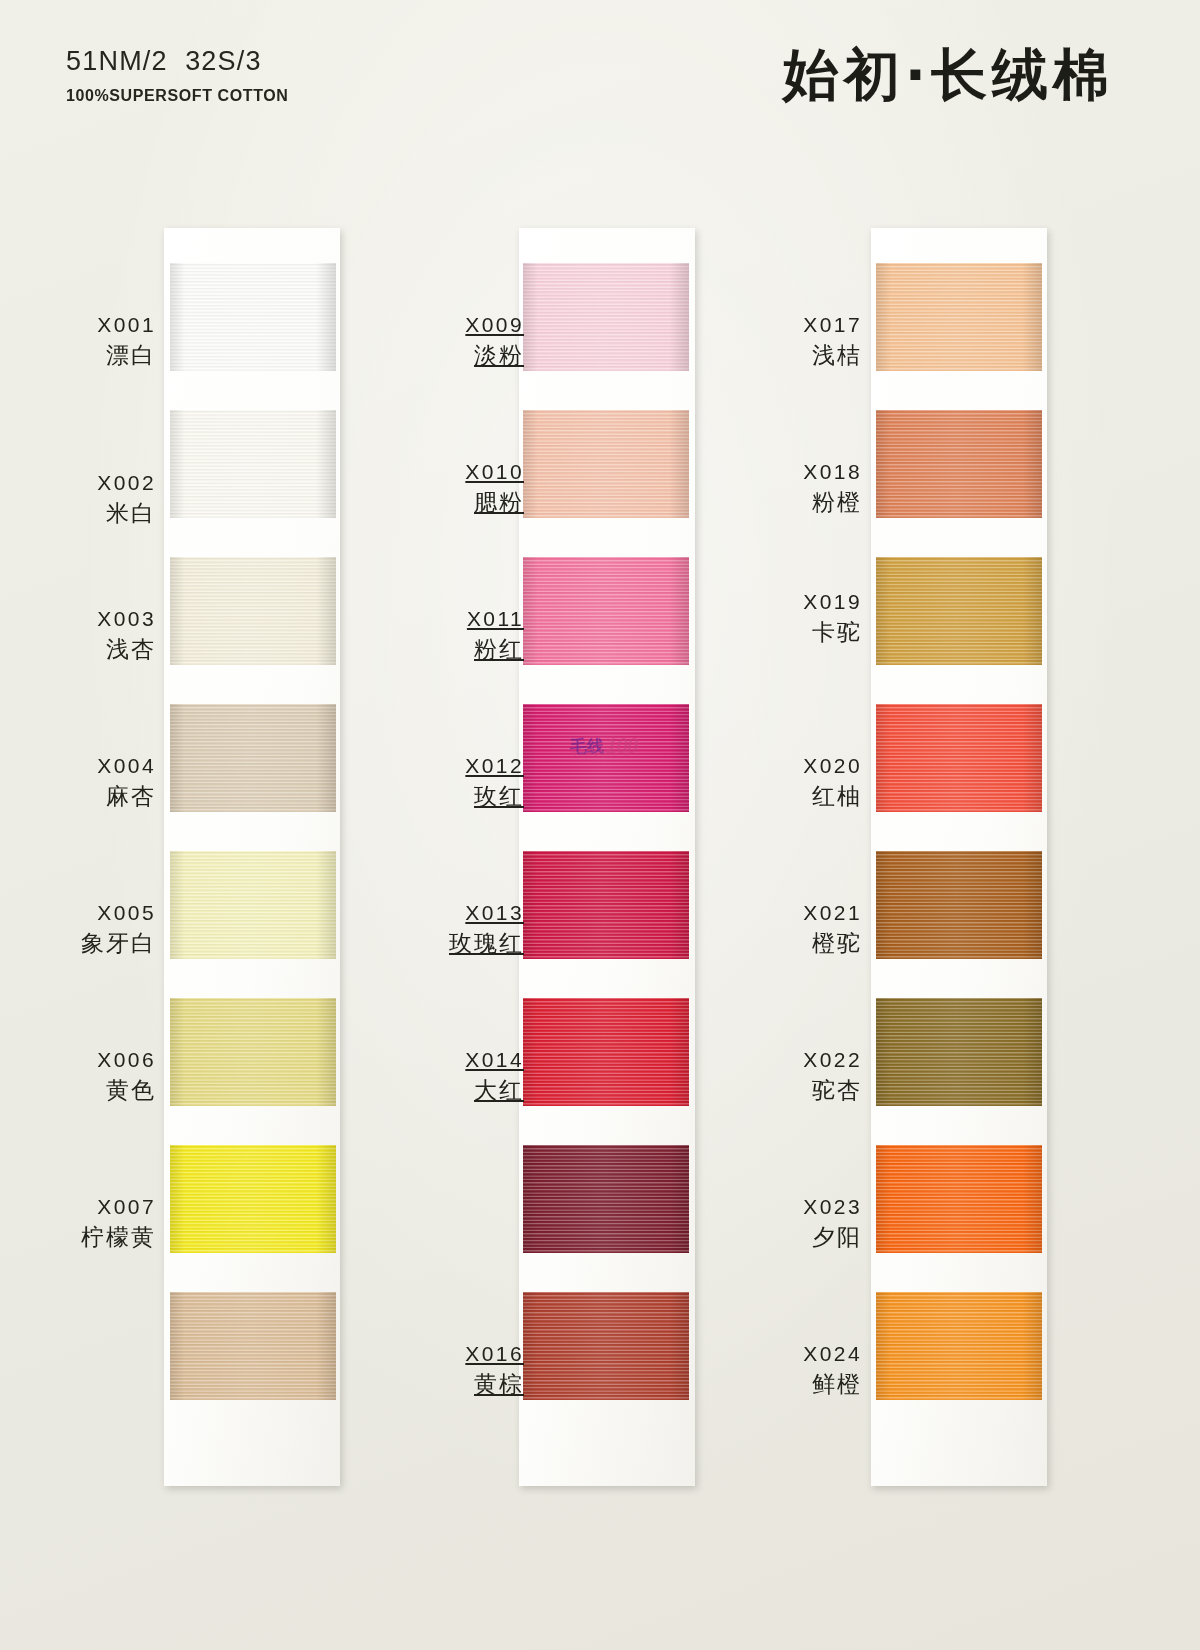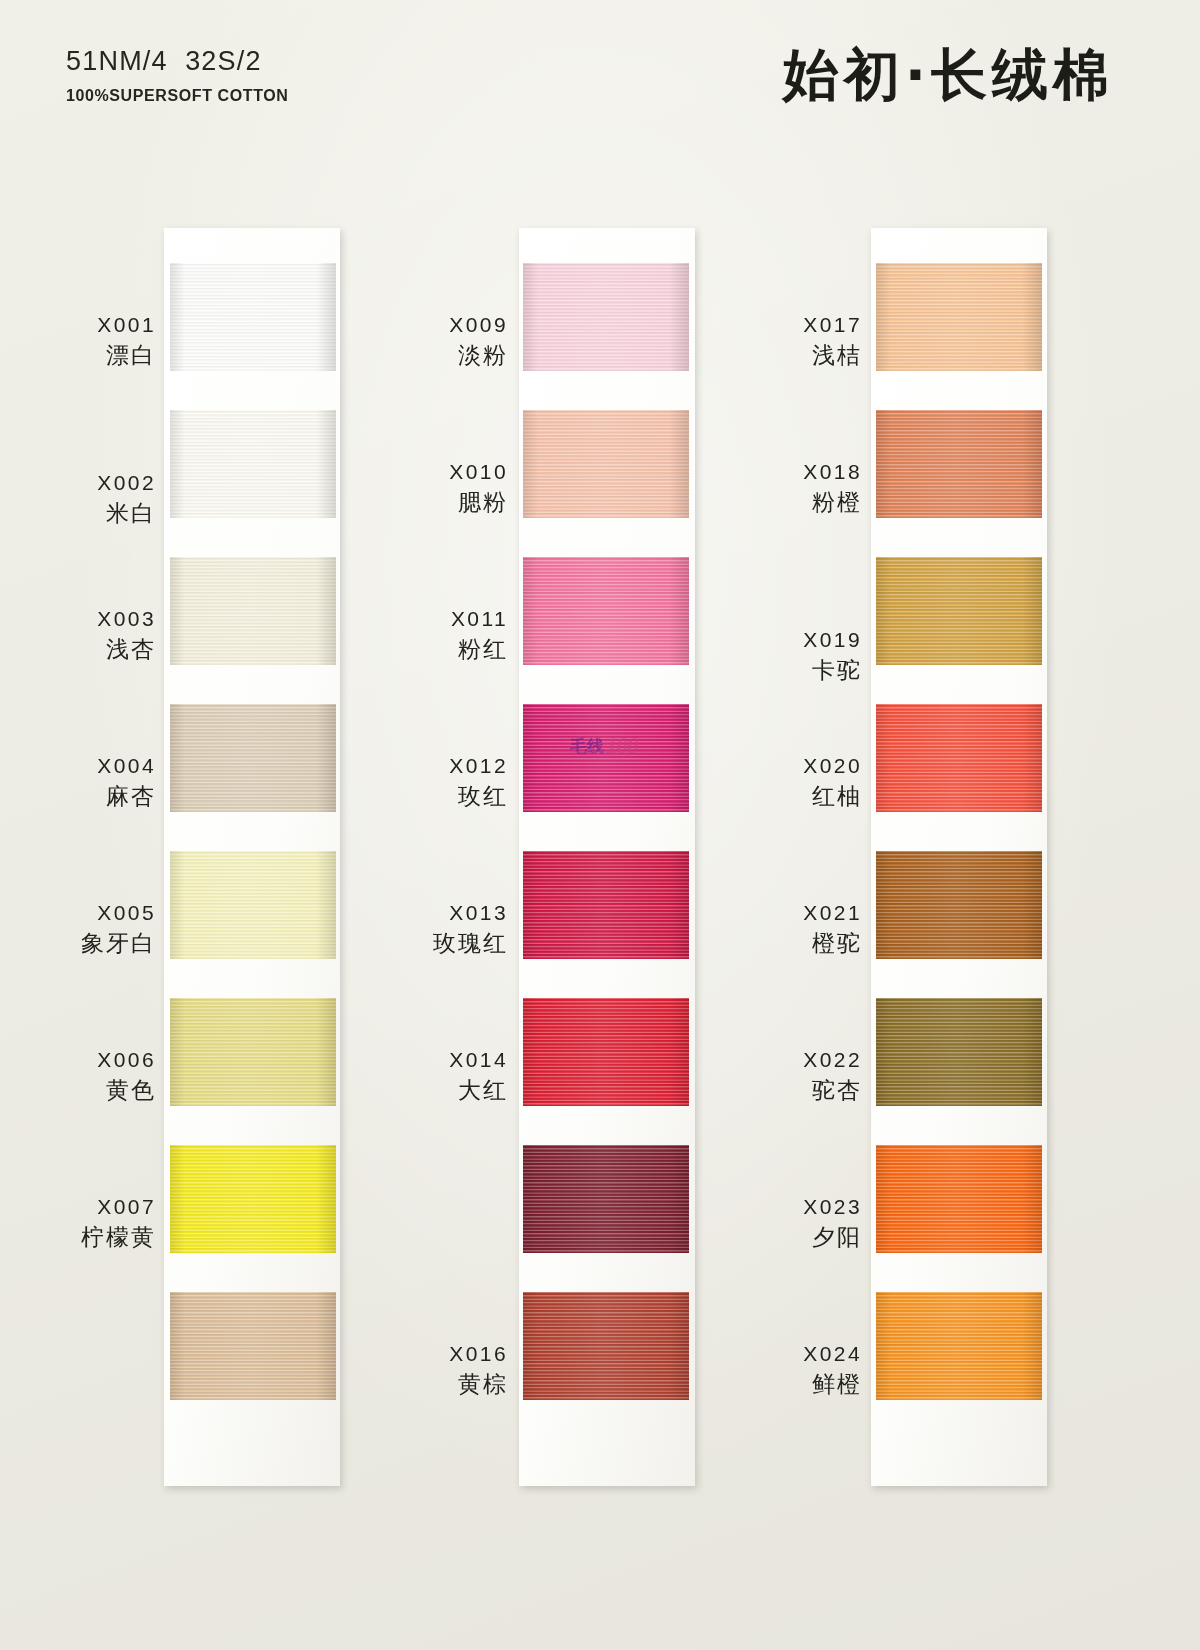--- a/index.html
+++ b/index.html
@@ -212,7 +212,7 @@
 
 <div class="header">
   <div class="spec">
-    <div class="spec-line1">51NM/4  32S/2</div>
+    <div class="spec-line1">51NM/2  32S/3</div>
     <div class="spec-line2">100%SUPERSOFT COTTON</div>
   </div>
   <div class="brand">始初·长绒棉</div>

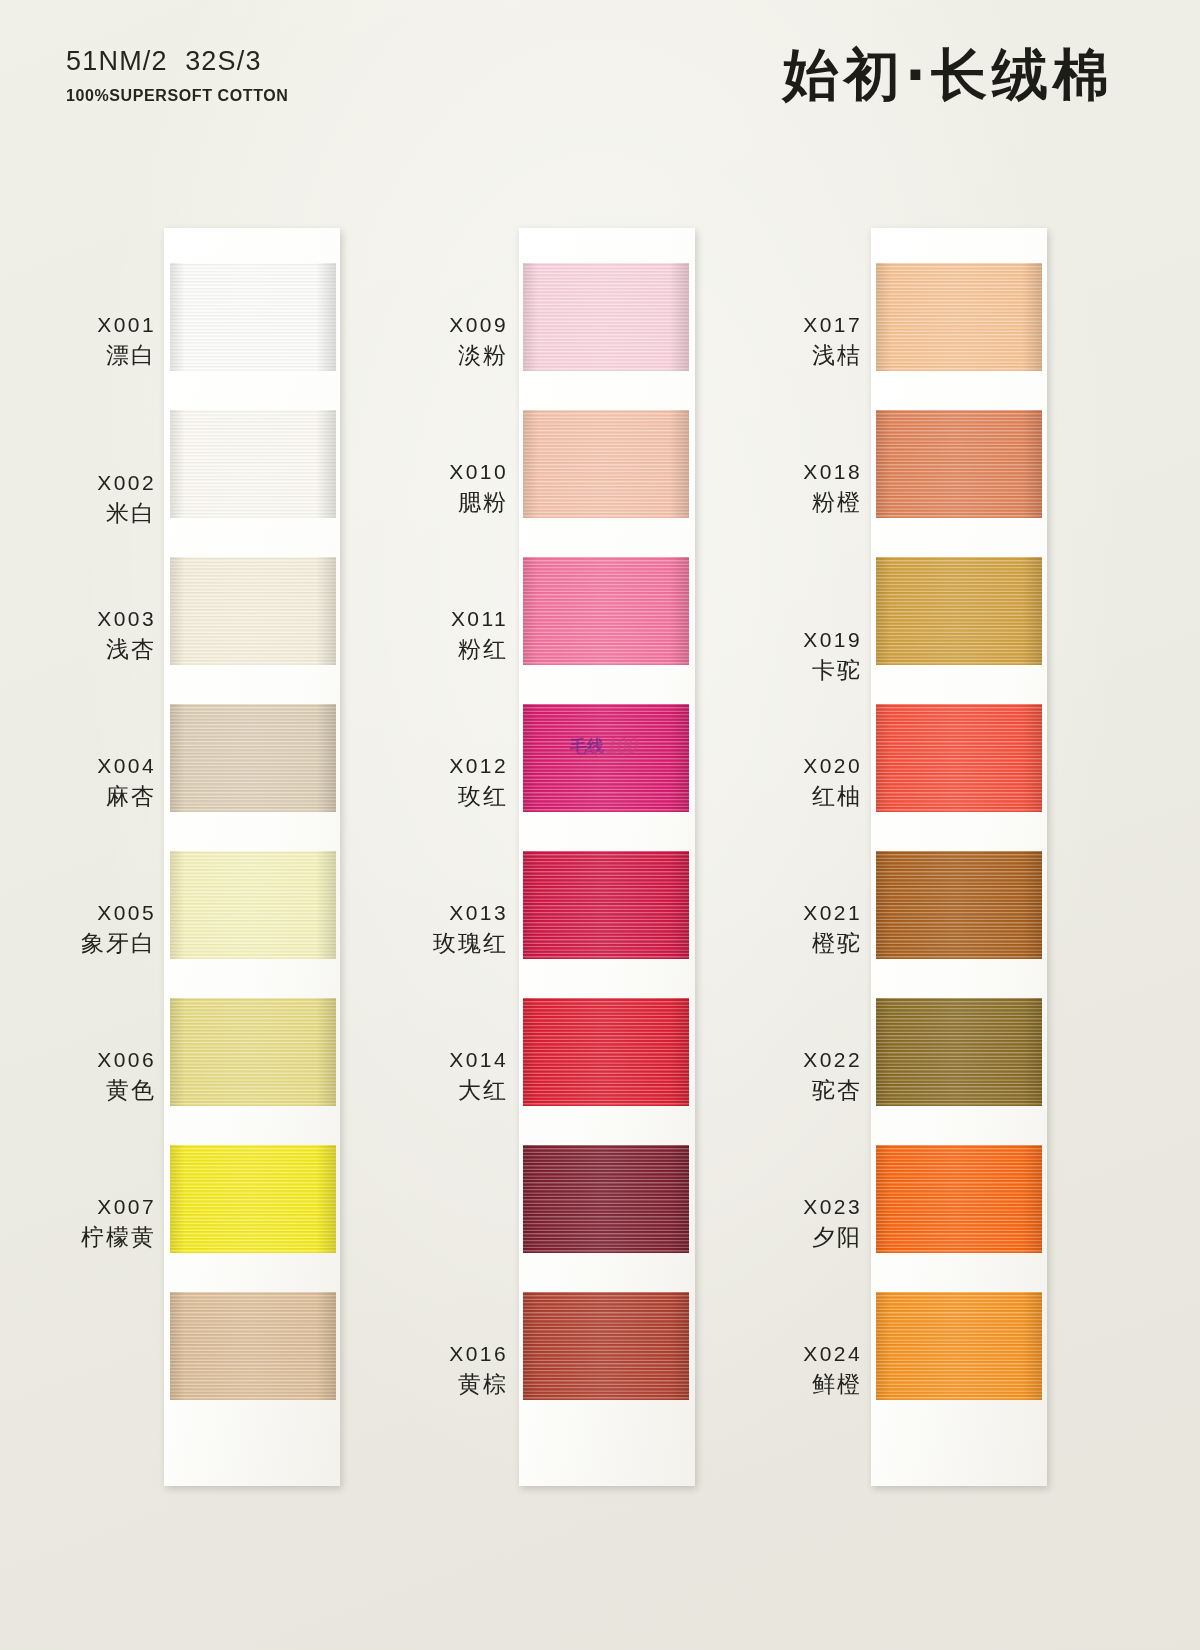--- a/index.html
+++ b/index.html
@@ -146,7 +146,7 @@
     line-height: 1.18;
   }
   .c0 .label { left: 6px; }
-  .c1 .label { left: 358px; }
+  .c1 .label { left: 374px; text-decoration: underline; }
   .c2 .label { left: 712px; }
 
   .label .code {

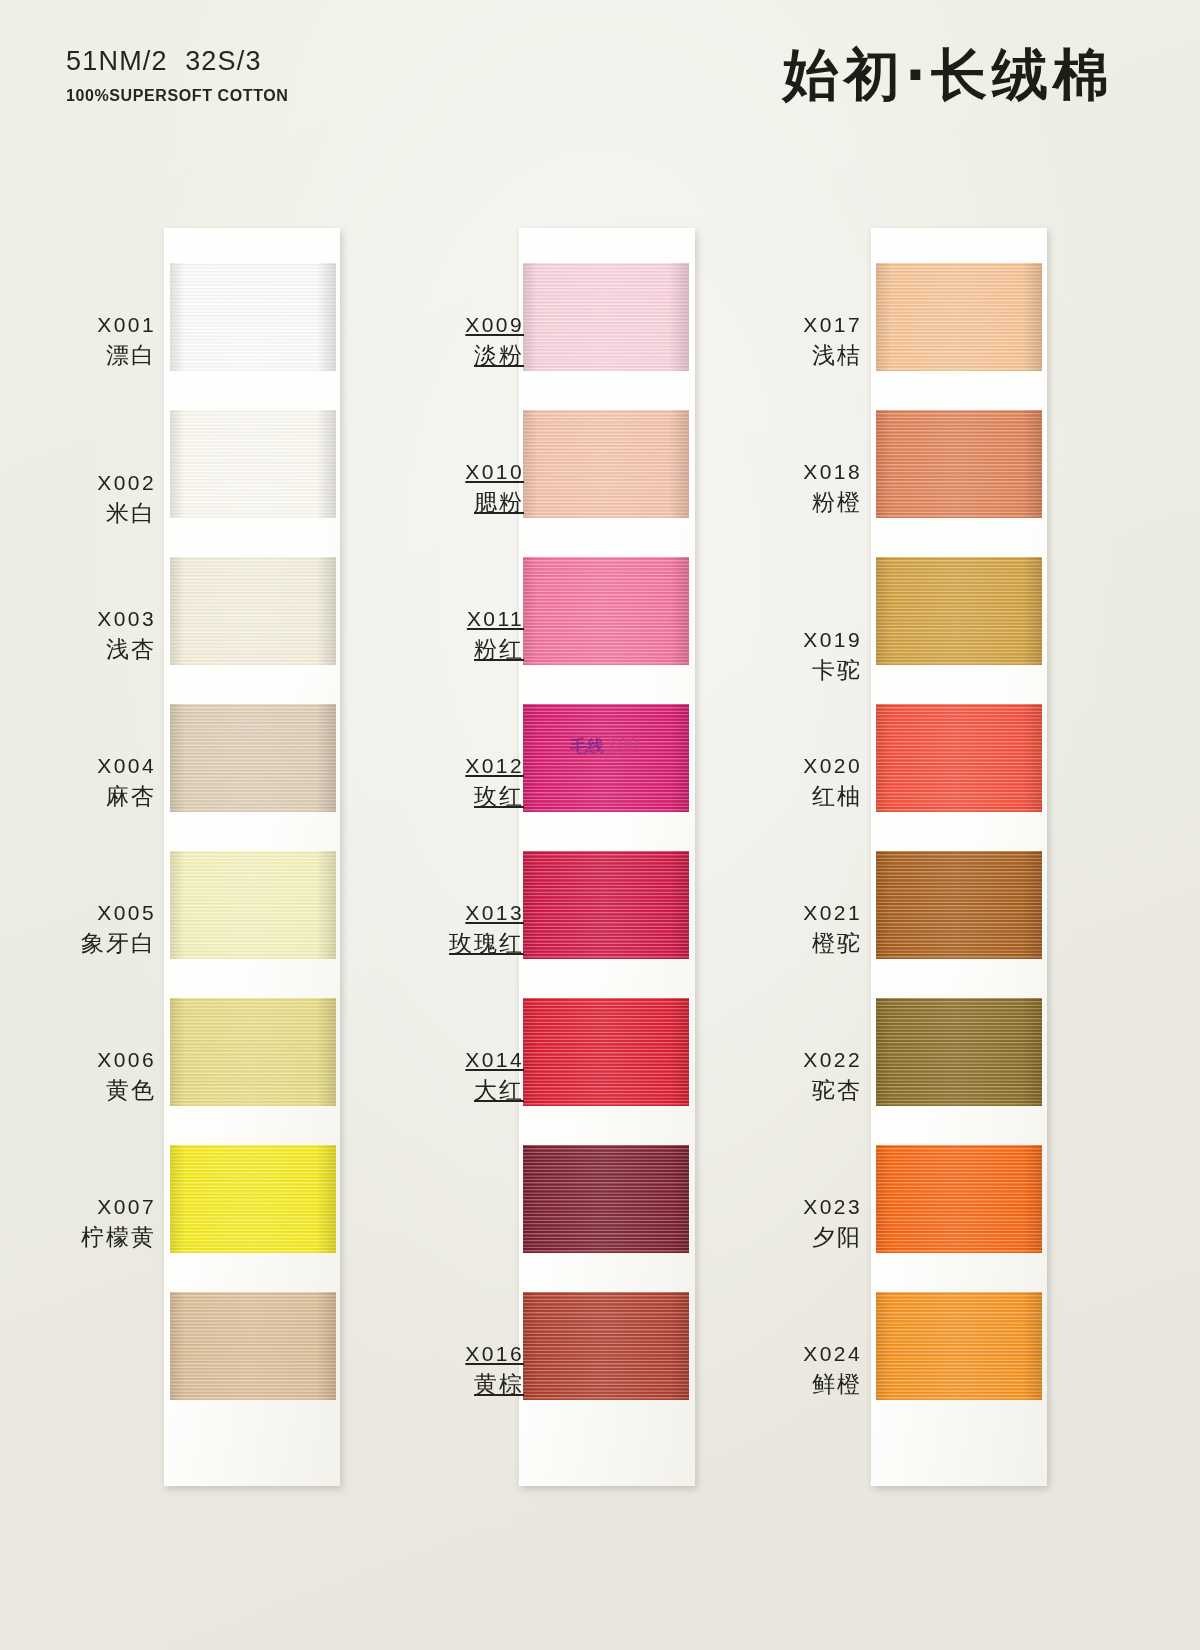--- a/index.html
+++ b/index.html
@@ -310,7 +310,7 @@
         <span class="name">粉橙</span>
       </div>
       <div class="yarn" style="top: 329px; background: rgb(210, 162, 66);"></div>
-      <div class="label" style="top: 400px;">
+      <div class="label" style="top: 362px;">
         <span class="code">X019</span>
         <span class="name">卡驼</span>
       </div>

